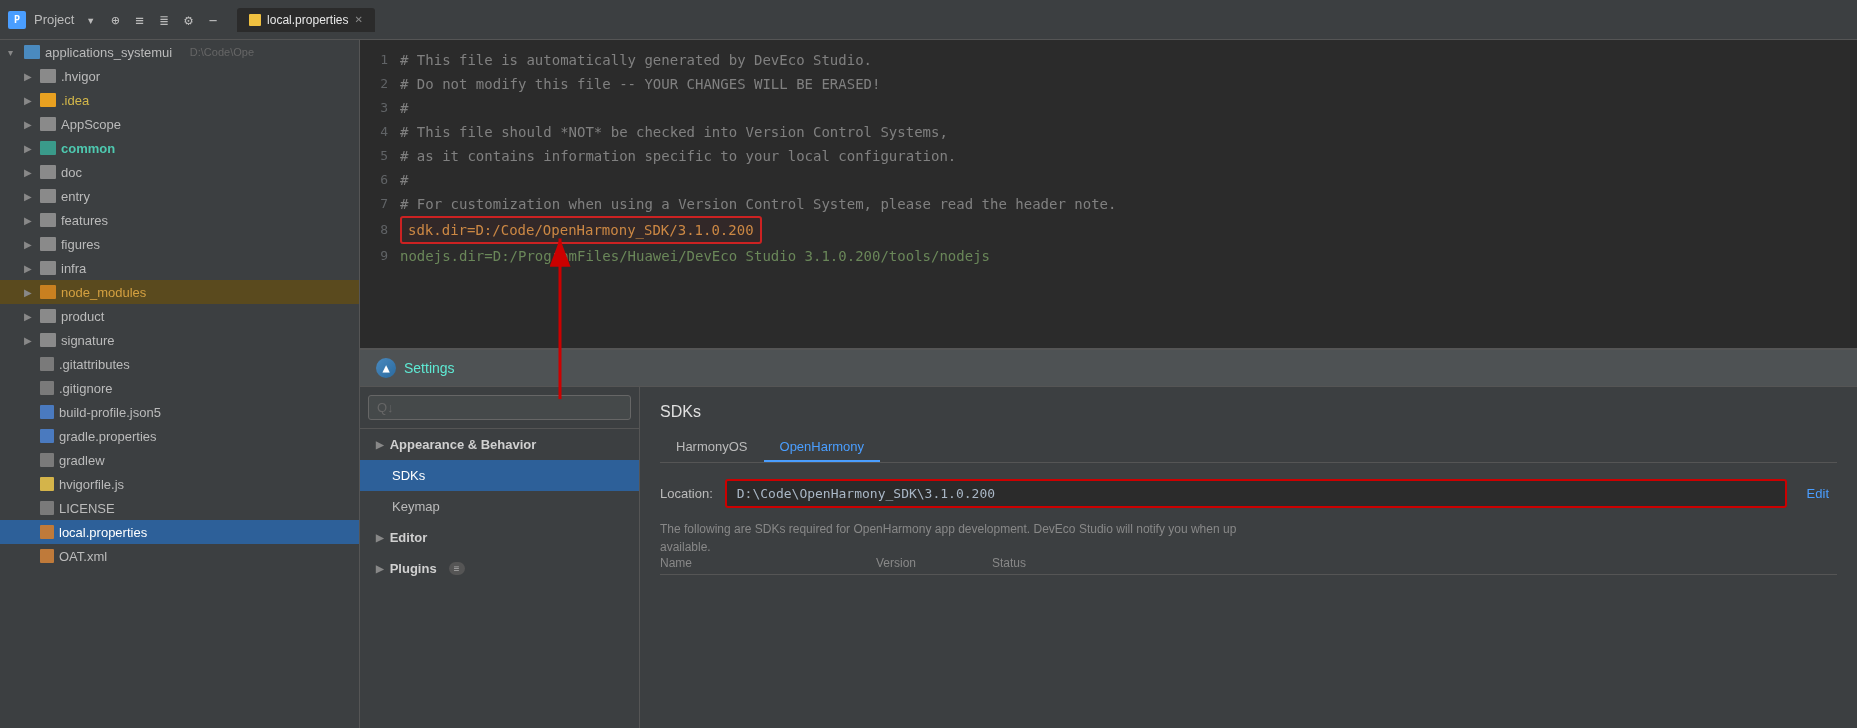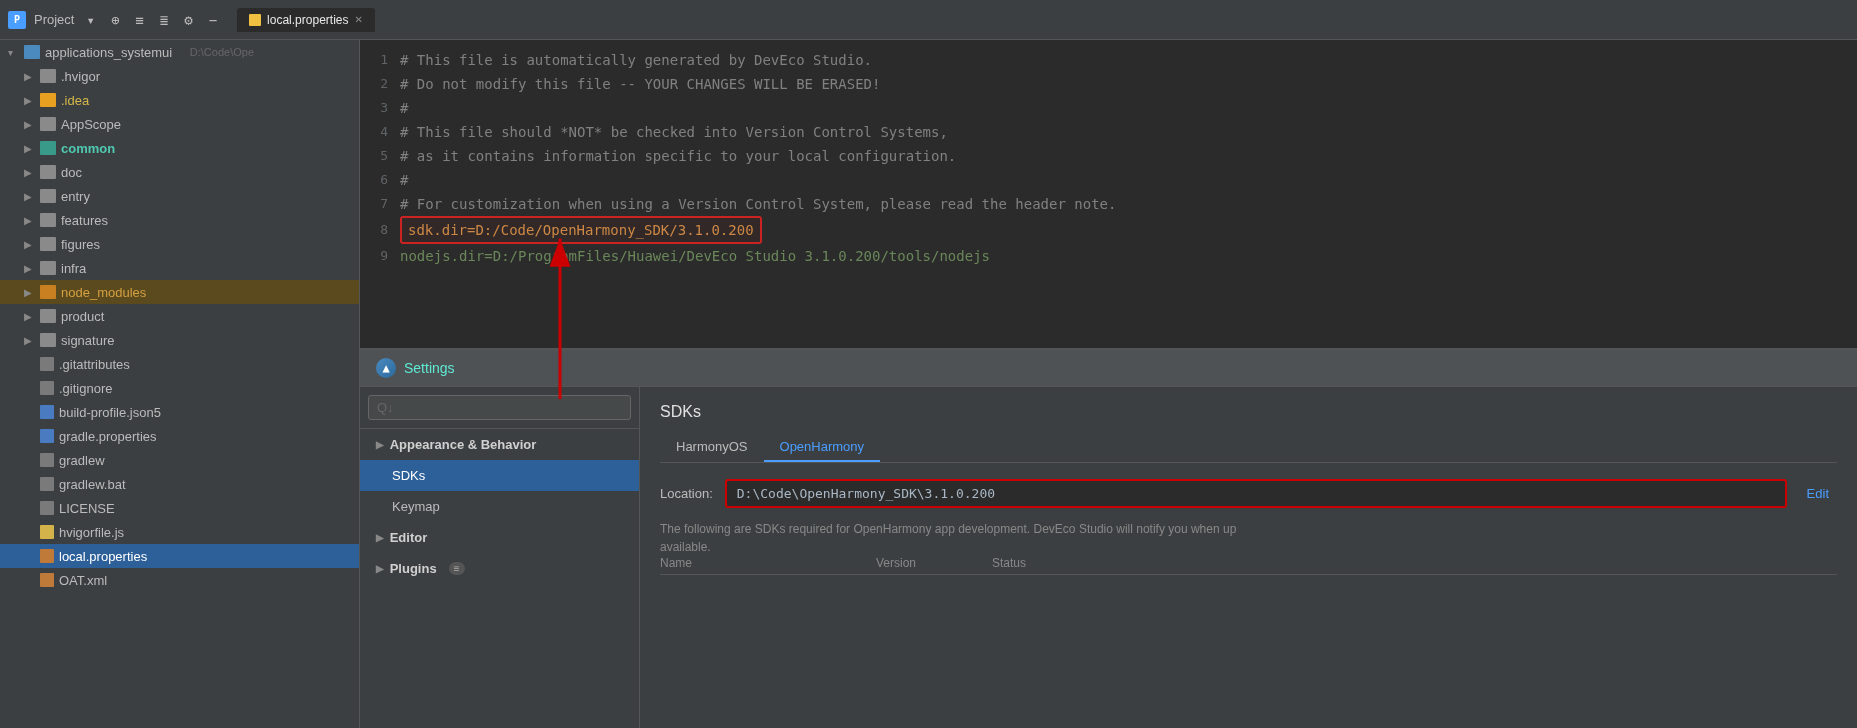--- a/index.html
+++ b/index.html
@@ -512,11 +512,6 @@
       <span>gradlew</span>
     </div>
 
-    <div class="tree-item indent-1">
-      <span class="tree-arrow" style="visibility:hidden;"></span>
-      <span class="file-icon file-gray"></span>
-      <span>gradlew.bat</span>
-    </div>
 
     <div class="tree-item indent-1">
       <span class="tree-arrow" style="visibility:hidden;"></span>

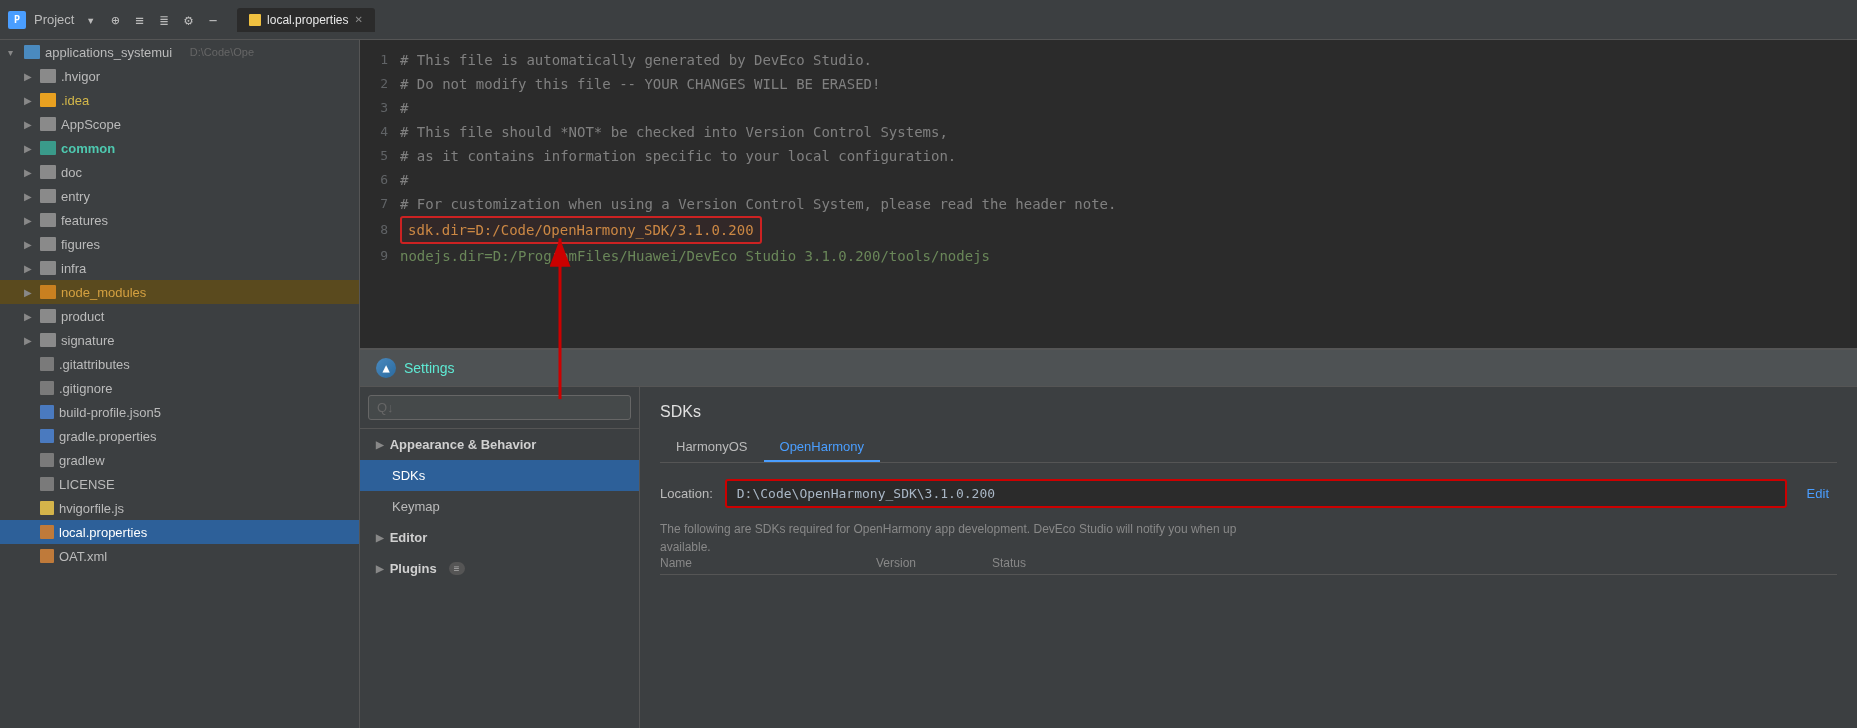--- a/index.html
+++ b/index.html
@@ -515,14 +515,14 @@
 
     <div class="tree-item indent-1">
       <span class="tree-arrow" style="visibility:hidden;"></span>
+      <span class="file-icon file-yellow"></span>
+      <span>hvigorfile.js</span>
+    </div>
+
+    <div class="tree-item indent-1">
+      <span class="tree-arrow" style="visibility:hidden;"></span>
       <span class="file-icon file-gray"></span>
       <span>LICENSE</span>
-    </div>
-
-    <div class="tree-item indent-1">
-      <span class="tree-arrow" style="visibility:hidden;"></span>
-      <span class="file-icon file-yellow"></span>
-      <span>hvigorfile.js</span>
     </div>
 
     <div class="tree-item indent-1 selected">

